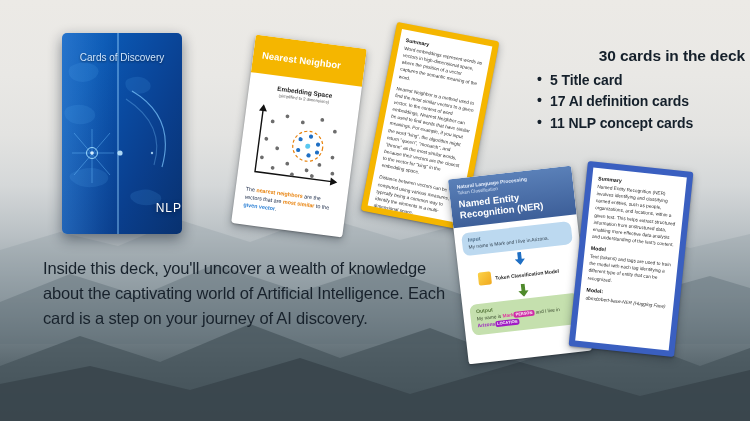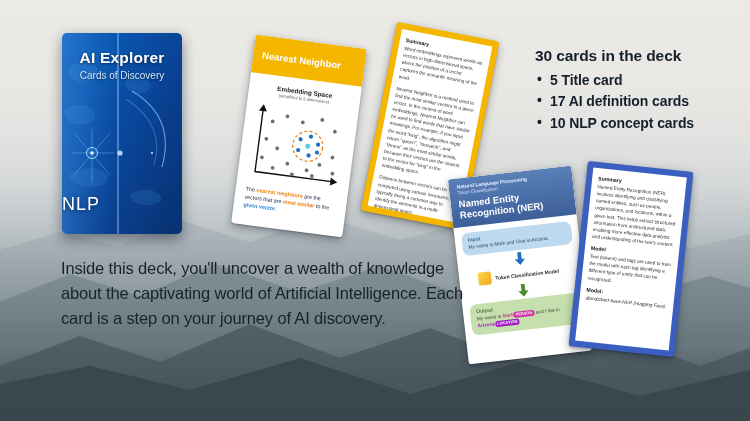--- a/index.html
+++ b/index.html
@@ -233,7 +233,6 @@
       <circle cx="90" cy="120" r="1.2" fill="#bfe8ff" opacity=".8"></circle>
     </svg>
     <div class="tc-text">
-      <div id="tc-title">AI Explorer</div>
       <div id="tc-sub">Cards of Discovery</div>
     </div>
     <div id="tc-tag">NLP</div>

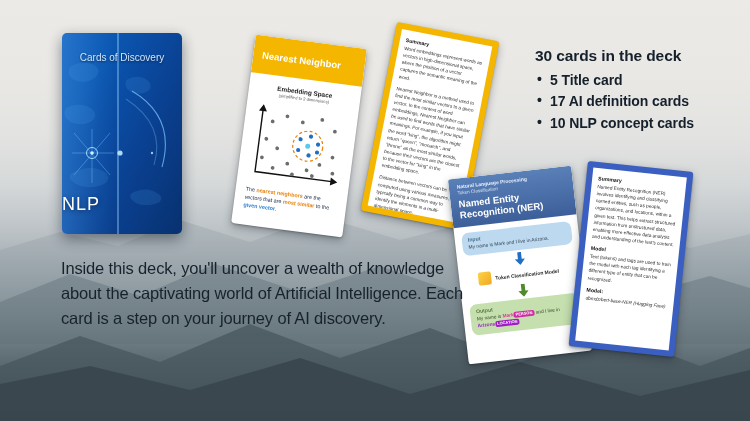--- a/index.html
+++ b/index.html
@@ -158,7 +158,7 @@
   #deck-stats { position: absolute; left: 535px; top: 47px; width: 210px; }
   #deck-heading {
     font-size: 15.5px; font-weight: bold; color: #15202b;
-    margin-bottom: 5px; letter-spacing: -.1px;
+    margin-bottom: 5px; letter-spacing: -.1px; text-align: right;
   }
   #deck-stats ul { list-style: none; }
   #deck-stats li {

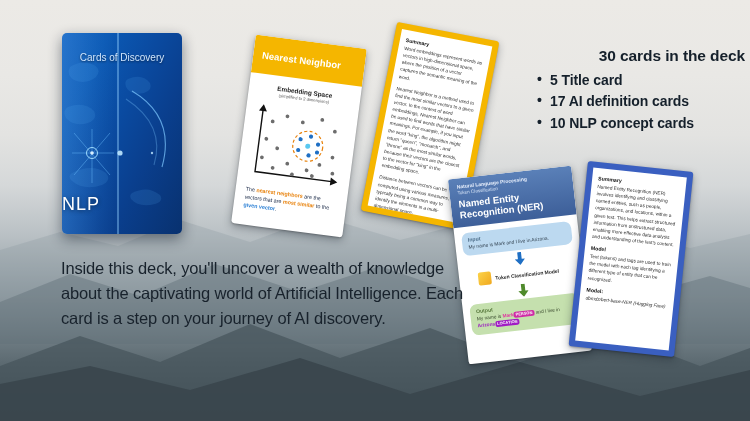--- a/index.html
+++ b/index.html
@@ -343,7 +343,7 @@
     <ul>
       <li>5 Title card</li>
       <li>17 AI definition cards</li>
-      <li>10 NLP concept cards</li>
+      <li>11 NLP concept cards</li>
     </ul>
   </div>
 

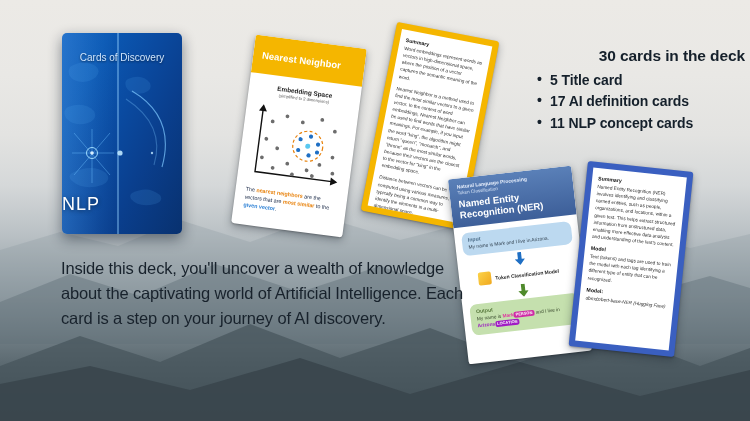--- a/index.html
+++ b/index.html
@@ -63,8 +63,8 @@
   }
   #tc-tag {
     position: absolute; left: 0; right: 0; bottom: 19px;
-    text-align: left; color: #ffffff;
-    font-size: 18px; letter-spacing: 1px;
+    text-align: right; color: #ffffff;
+    font-size: 12px; letter-spacing: 1px;
     text-shadow: 0 1px 4px rgba(0,0,0,.5);
   }
 

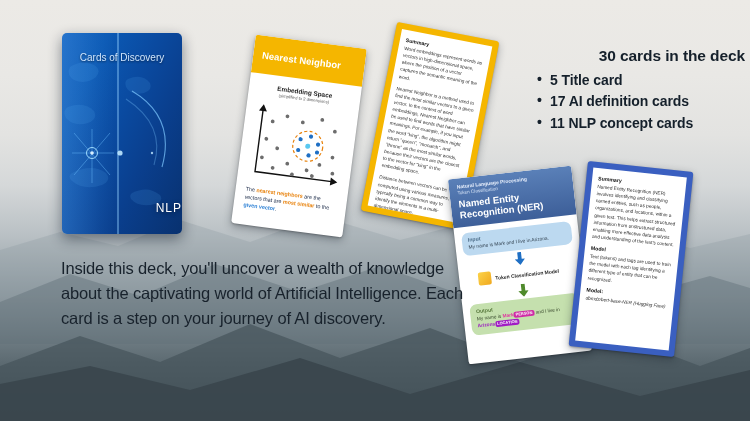--- a/index.html
+++ b/index.html
@@ -173,7 +173,7 @@
 
   
   #blurb {
-    position: absolute; left: 61px; top: 256px; width: 420px;
+    position: absolute; left: 43px; top: 256px; width: 420px;
     font-size: 16.5px; line-height: 1.52; color: #18222c;
     letter-spacing: -.15px;
   }

